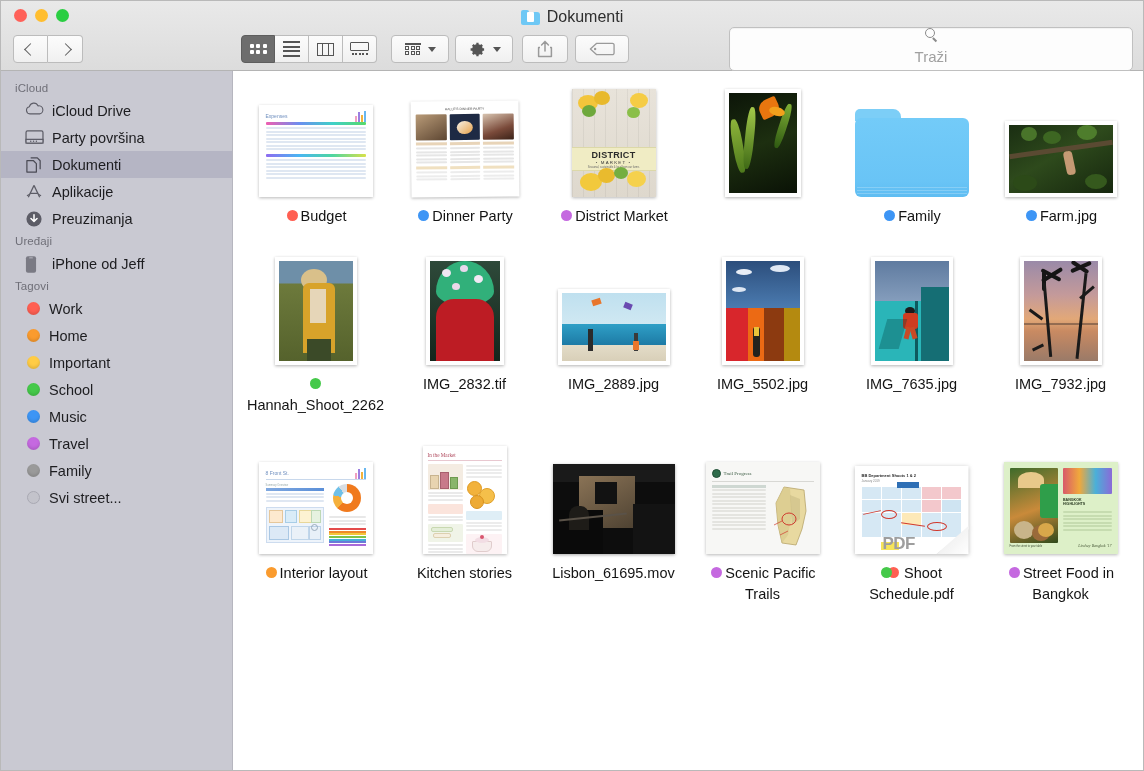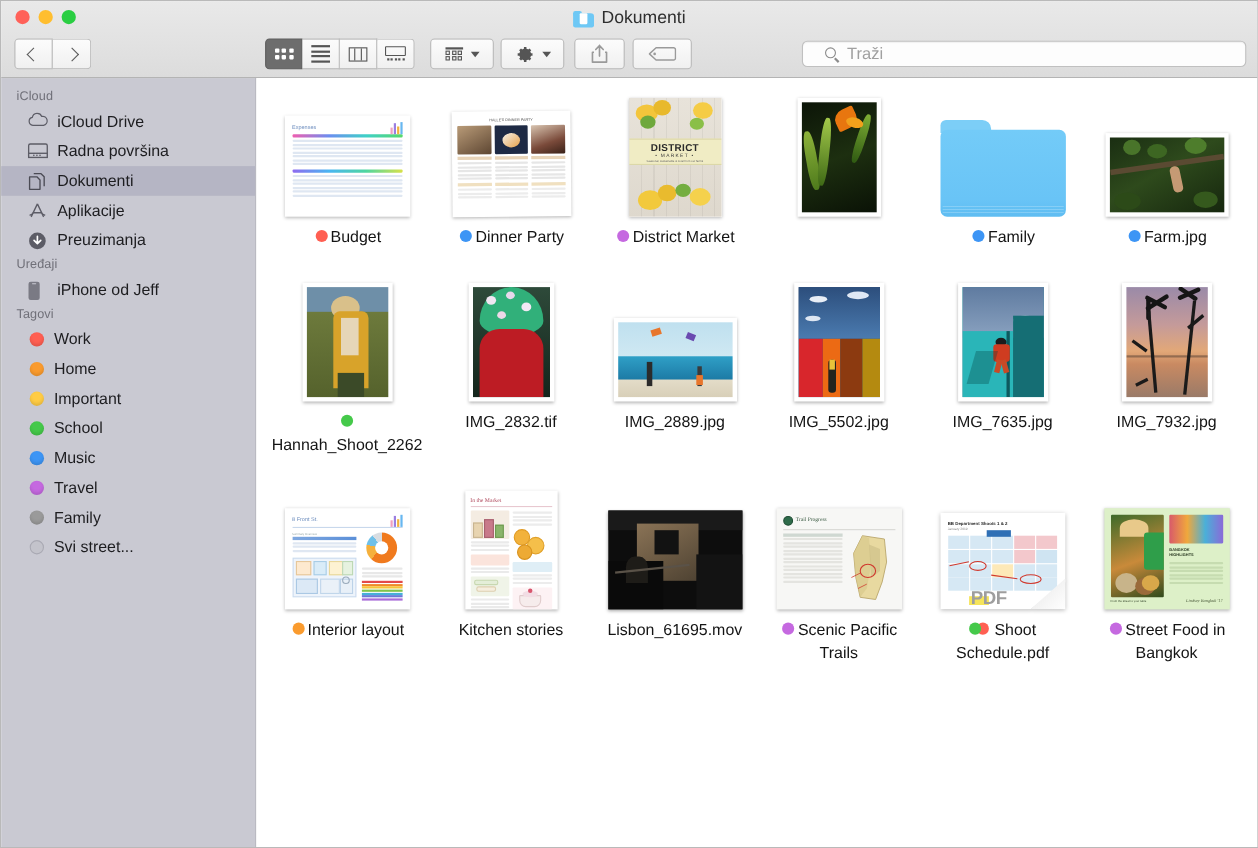--- a/index.html
+++ b/index.html
@@ -124,12 +124,13 @@
 
   
   .searchfield {
-    position: absolute; left: 728px; width: 404px; height: 24px;
+    position: absolute; left: 728px; width: 404px; height: 44px;
     background: #fdfdfd;
     border: 1px solid #c0c0c0;
     border-radius: 5px;
     display: flex; align-items: center; padding: 0 20px; gap: 7px;
     box-shadow: inset 0 1px 1px rgba(0,0,0,.05);
+    flex-direction: column;
   }
   .search-ico { width: 13px; height: 13px; position: relative; flex: none; }
   .search-ico .ring { position: absolute; left:0; top:0; width: 10px; height: 10px; border: 1.6px solid #8b8b8b; border-radius: 50%; }

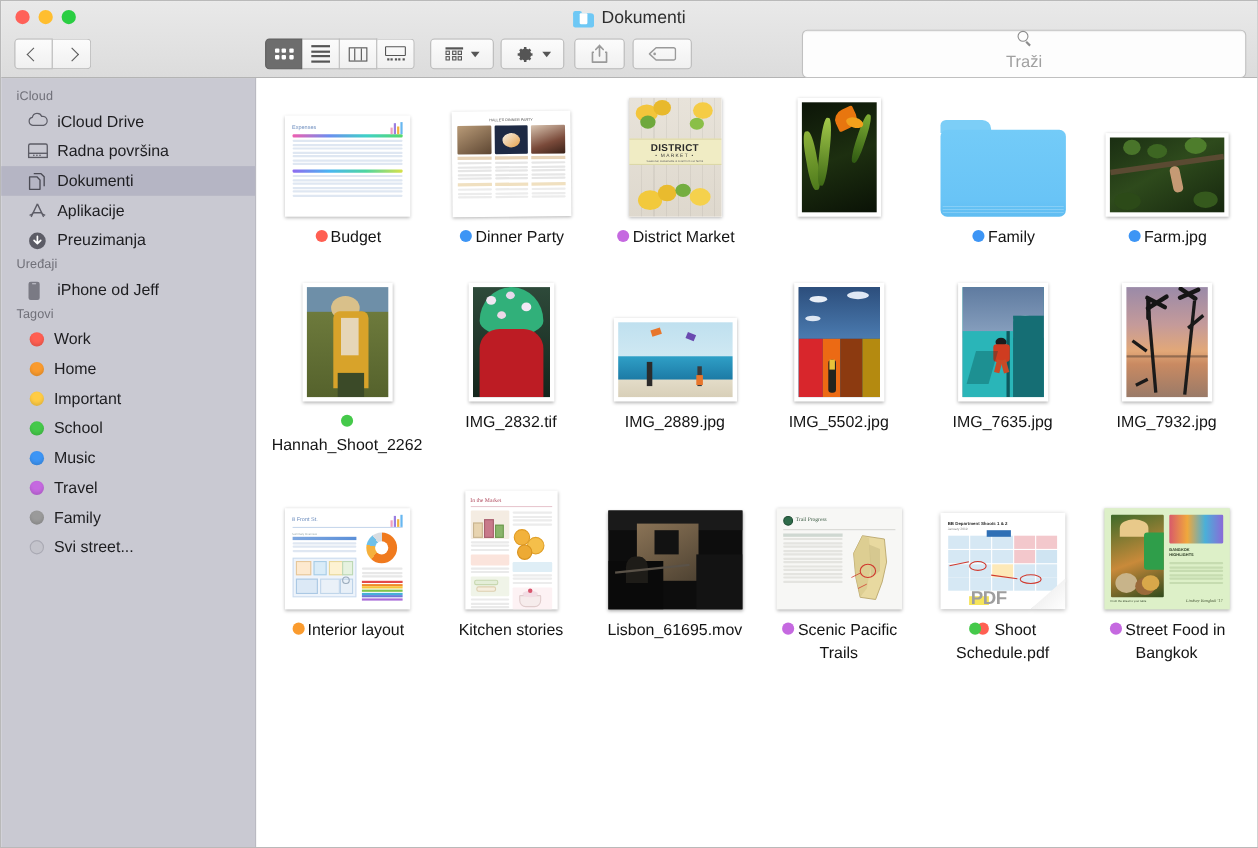--- a/index.html
+++ b/index.html
@@ -386,7 +386,7 @@
               <circle cx="12" cy="13" r="0.8" fill="#5c5c66"></circle>
           </svg>
         </span>
-        <span>Radna površina</span>
+        <span>Party površina</span>
       </div>
 
       <div class="sb-item selected">

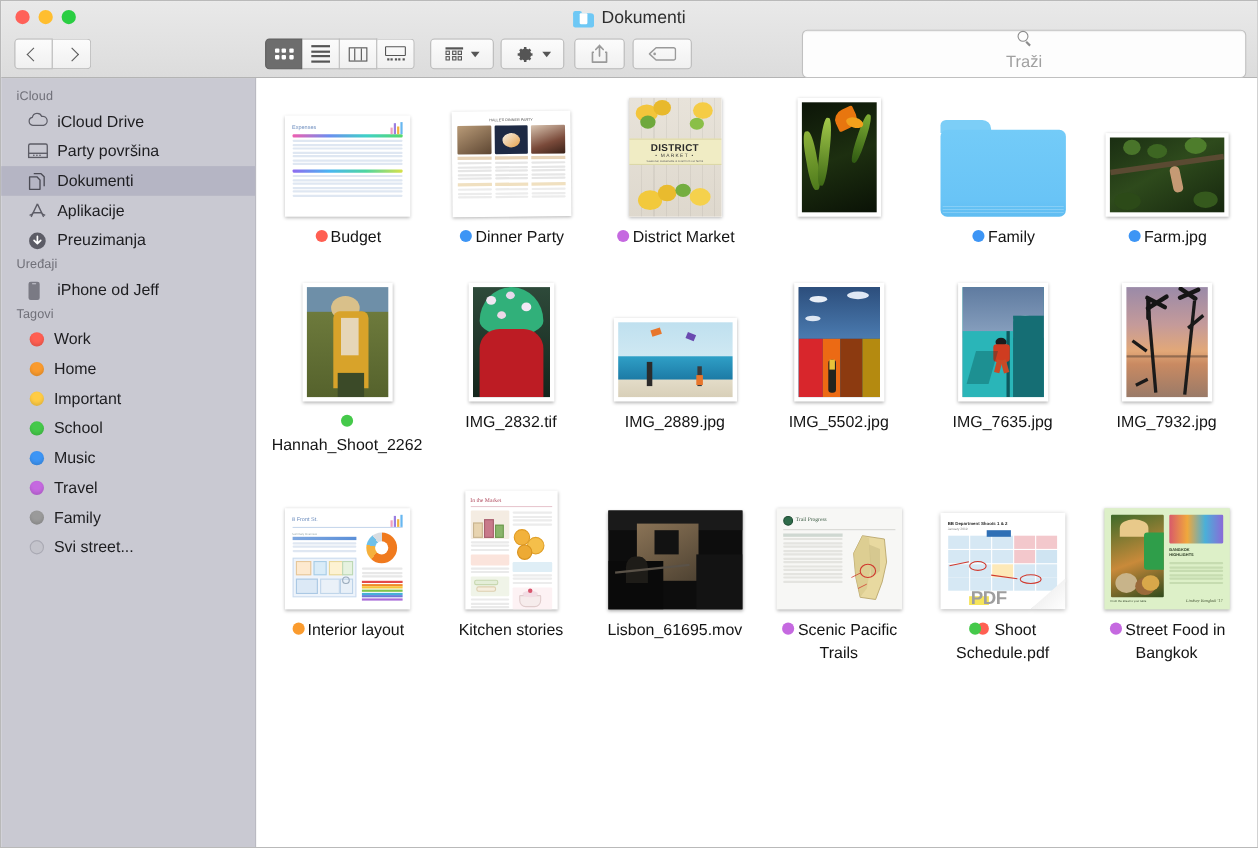--- a/index.html
+++ b/index.html
@@ -584,7 +584,7 @@
               <div style="position:absolute;right:8px;top:4px;width:18px;height:15px;border-radius:50%;background:#f5cc45;"></div>
               <div style="position:absolute;left:10px;top:16px;width:14px;height:12px;border-radius:50%;background:#6ea83c;"></div>
               <div style="position:absolute;right:16px;top:18px;width:13px;height:11px;border-radius:50%;background:#8abf48;"></div>
-              <div style="position:absolute;left:0;right:0;top:37px;height:24px;background:#f0ecc4;border-top:1px solid #dcd8a8;border-bottom:1px solid #dcd8a8;display:flex;flex-direction:column;align-items:center;justify-content:center;">
+              <div style="position:absolute;left:0;right:0;top:58px;height:24px;background:#f0ecc4;border-top:1px solid #dcd8a8;border-bottom:1px solid #dcd8a8;display:flex;flex-direction:column;align-items:center;justify-content:center;">
                 <span style="font-size:9px;font-weight:bold;letter-spacing:.3px;color:#2b2b2b;">DISTRICT</span>
                 <span style="font-size:4.4px;letter-spacing:1.2px;color:#3a3a3a;">• MARKET •</span>
                 <span style="font-size:2.6px;color:#6a6a6a;margin-top:1px;">Seasonal, sustainable &amp; local from our farms</span>

